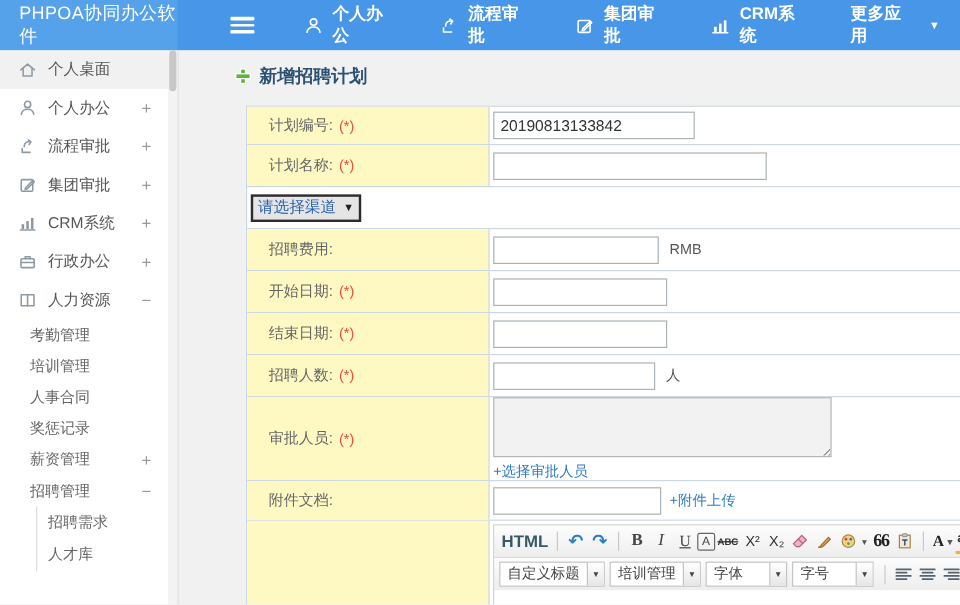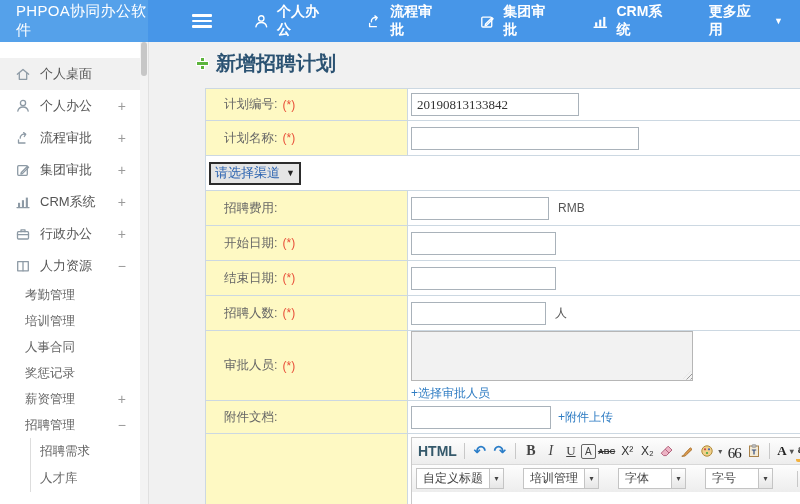--- a/index.html
+++ b/index.html
@@ -25,7 +25,7 @@
   .sb-scroll{flex:0 0 9px;width:9px;background:#f3f3f3;border-right:1px solid #e0e0e0;position:relative;}
   .sb-thumb{position:absolute;top:0;left:1px;width:6px;height:34px;background:#c7c7c7;border-radius:3px;}
   .sb-item{height:32px;display:flex;align-items:center;padding:0 14px 0 15px;font-size:13px;cursor:pointer;}
-  .sb-item.active{background:#f1f1f1;margin-top:16px;}
+  .sb-item.active{background:#f1f1f1;}
   .sb-item .icon{width:16px;height:16px;color:#8d9aa5;margin-right:9px;flex:0 0 16px;}
   .sb-item .lbl{flex:1;}
   .expand{color:#9a9a9a;font-size:14px;font-weight:normal;}

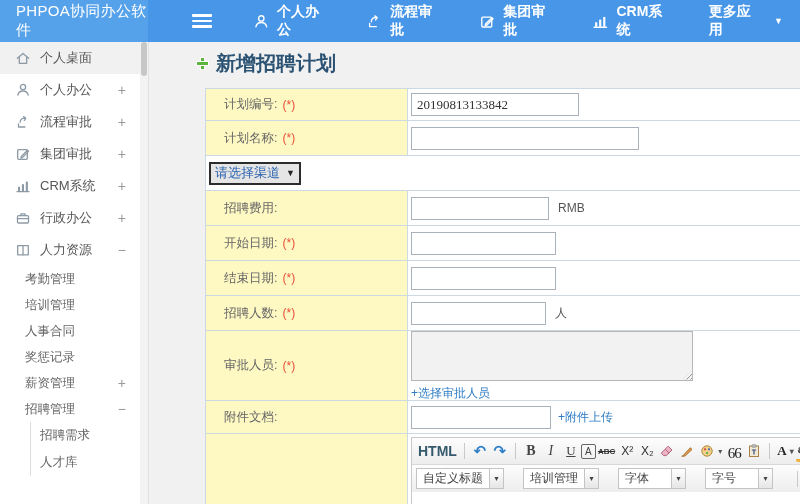--- a/index.html
+++ b/index.html
@@ -36,7 +36,7 @@
   
   .main{flex:1;min-width:0;overflow:hidden;padding:11px 0 0 47px;background:#f1f1f1;}
   .page-title{display:flex;align-items:center;gap:7px;height:21px;}
-  .page-title .txt{font-size:20px;font-weight:bold;color:#2b5272;}
+  .page-title .txt{font-size:15px;font-weight:bold;color:#2b5272;}
   .plus{width:13px;height:13px;position:relative;flex:0 0 13px;}
   .plus::before{content:"";position:absolute;left:5px;top:1px;width:3px;height:11px;background:#5cb43d;box-shadow:0 0 0 1px #fff;}
   .plus::after{content:"";position:absolute;top:5px;left:1px;height:3px;width:11px;background:#5cb43d;box-shadow:0 0 0 1px #fff;}

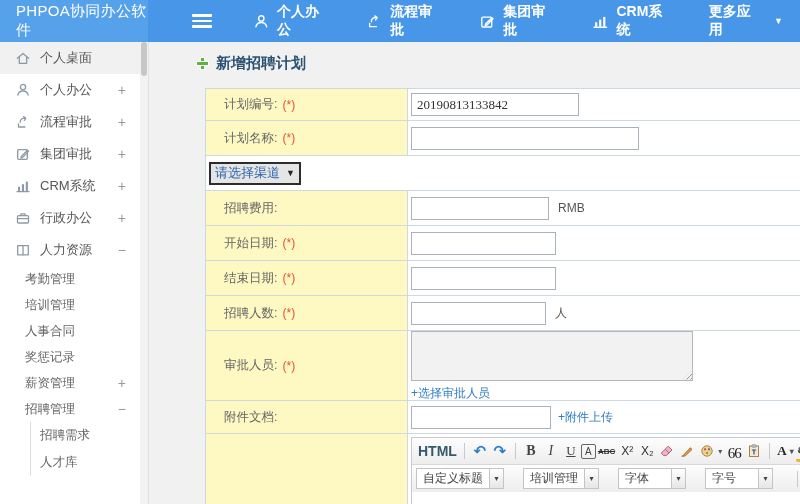--- a/index.html
+++ b/index.html
@@ -50,7 +50,7 @@
   .req{color:#e8503a;margin-left:5px;font-size:12px;}
   .txt-input{height:23px;border:1px solid #a9b2ba;background:#fff;padding:0 5px;font-size:13px;color:#333;
       font-family:"Liberation Sans","DejaVu Sans",sans-serif;}
-  .w168{width:168px;font-family:Liberation Serif, serif;} .w228{width:228px;} .w138{width:138px;} .w145{width:145px;} .w135{width:135px;} .w140{width:140px;}
+  .w168{width:168px;} .w228{width:228px;} .w138{width:138px;} .w145{width:145px;} .w135{width:135px;} .w140{width:140px;}
   .suffix{margin-left:9px;color:#555;font-size:12px;}
   .sel{display:inline-flex;align-items:center;height:23px;border:2px solid #2c2c2c;background:#e5e5e5;
        padding:0 4px;color:#2b63b0;font-size:13px;gap:6px;cursor:pointer;}

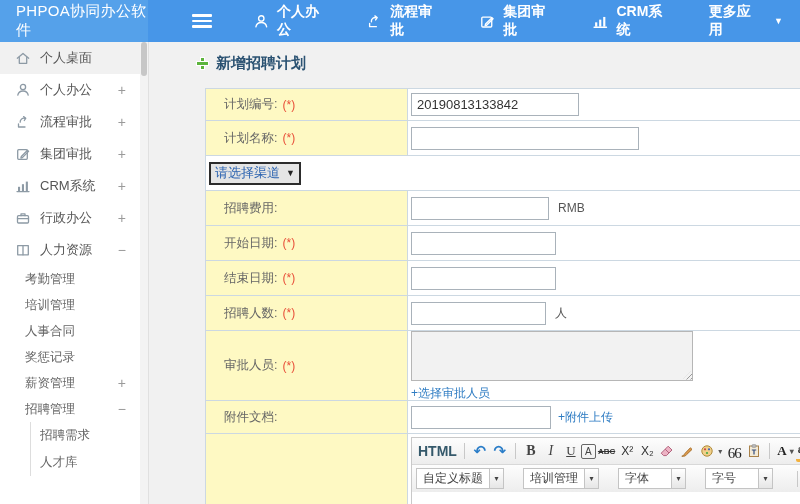--- a/index.html
+++ b/index.html
@@ -82,7 +82,7 @@
   .t-box{border:1px solid #666;font-size:10px;min-width:15px;height:15px;line-height:13px;padding:0;}
   .t-strike{text-decoration:line-through;font-size:8px;font-weight:bold;color:#333;}
   .t-sup,.t-sub{font-size:12px;color:#333;}
-  .t-quote{font-family:"Liberation Serif",serif;font-weight:normal;font-size:15px;color:#222;letter-spacing:-1px;align-items:flex-end;}
+  .t-quote{font-family:"Liberation Serif",serif;font-weight:bold;font-size:15px;color:#222;letter-spacing:-1px;}
   .t-fore{font-family:"Liberation Serif",serif;font-size:13px;color:#222;font-weight:bold;}
   .t-back{font-size:11px;font-weight:bold;color:#333;border-bottom:3px solid #f3b13c;line-height:11px;}
   .caret-mini{font-size:8px;color:#555;margin-left:3px;}

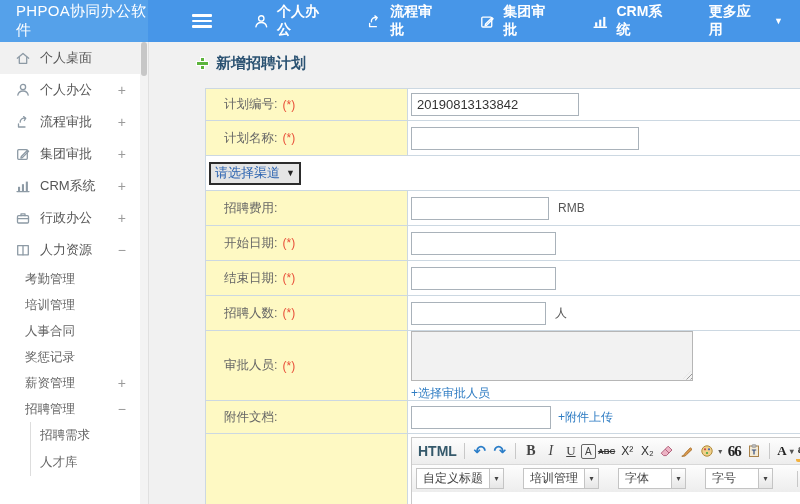--- a/index.html
+++ b/index.html
@@ -87,7 +87,7 @@
   .t-back{font-size:11px;font-weight:bold;color:#333;border-bottom:3px solid #f3b13c;line-height:11px;}
   .caret-mini{font-size:8px;color:#555;margin-left:3px;}
   .combo{display:inline-flex;height:21px;border:1px solid #c4c4c4;background:#fff;align-items:center;
-         margin-right:19px;font-size:12px;color:#444;flex:0 0 auto;cursor:pointer;}
+         margin-right:4px;font-size:12px;color:#444;flex:0 0 auto;cursor:pointer;}
   .combo .ctxt{padding:0 6px;min-width:52px;}
   .combo .car{border-left:1px solid #c4c4c4;width:14px;align-self:stretch;display:flex;align-items:center;
          justify-content:center;font-size:8px;color:#444;background:linear-gradient(#fff,#e6e6e6);}

